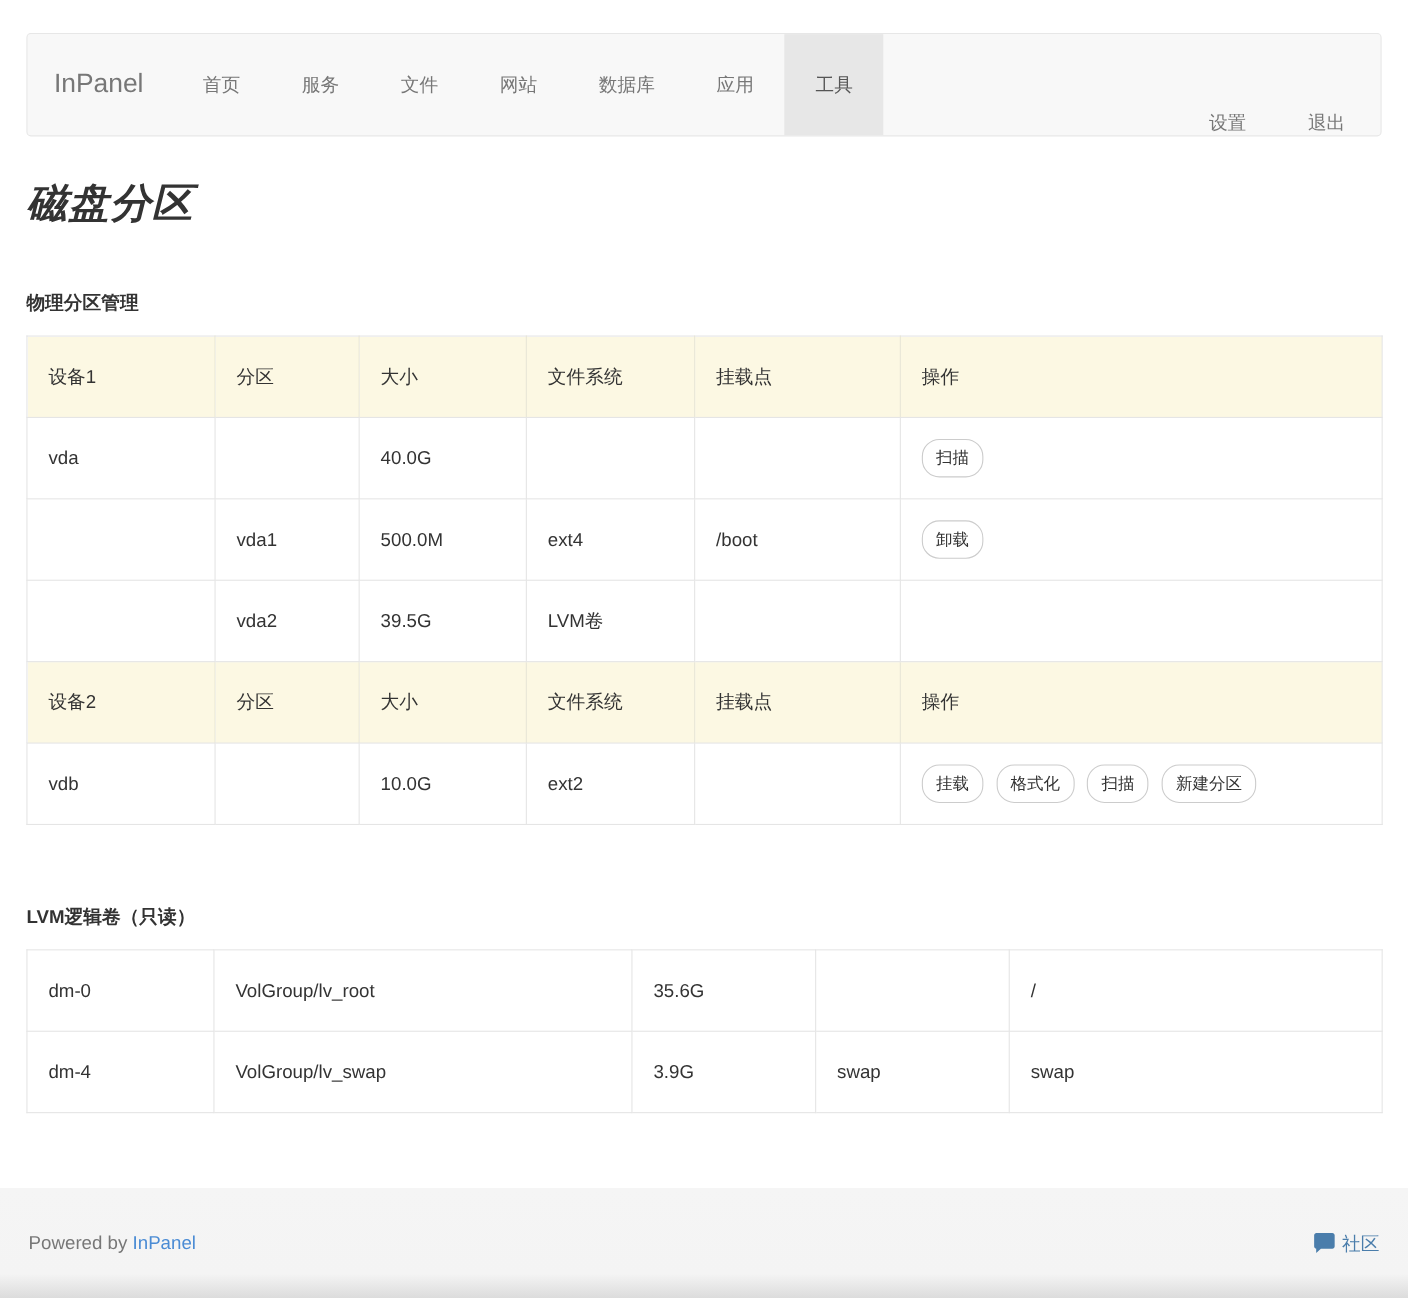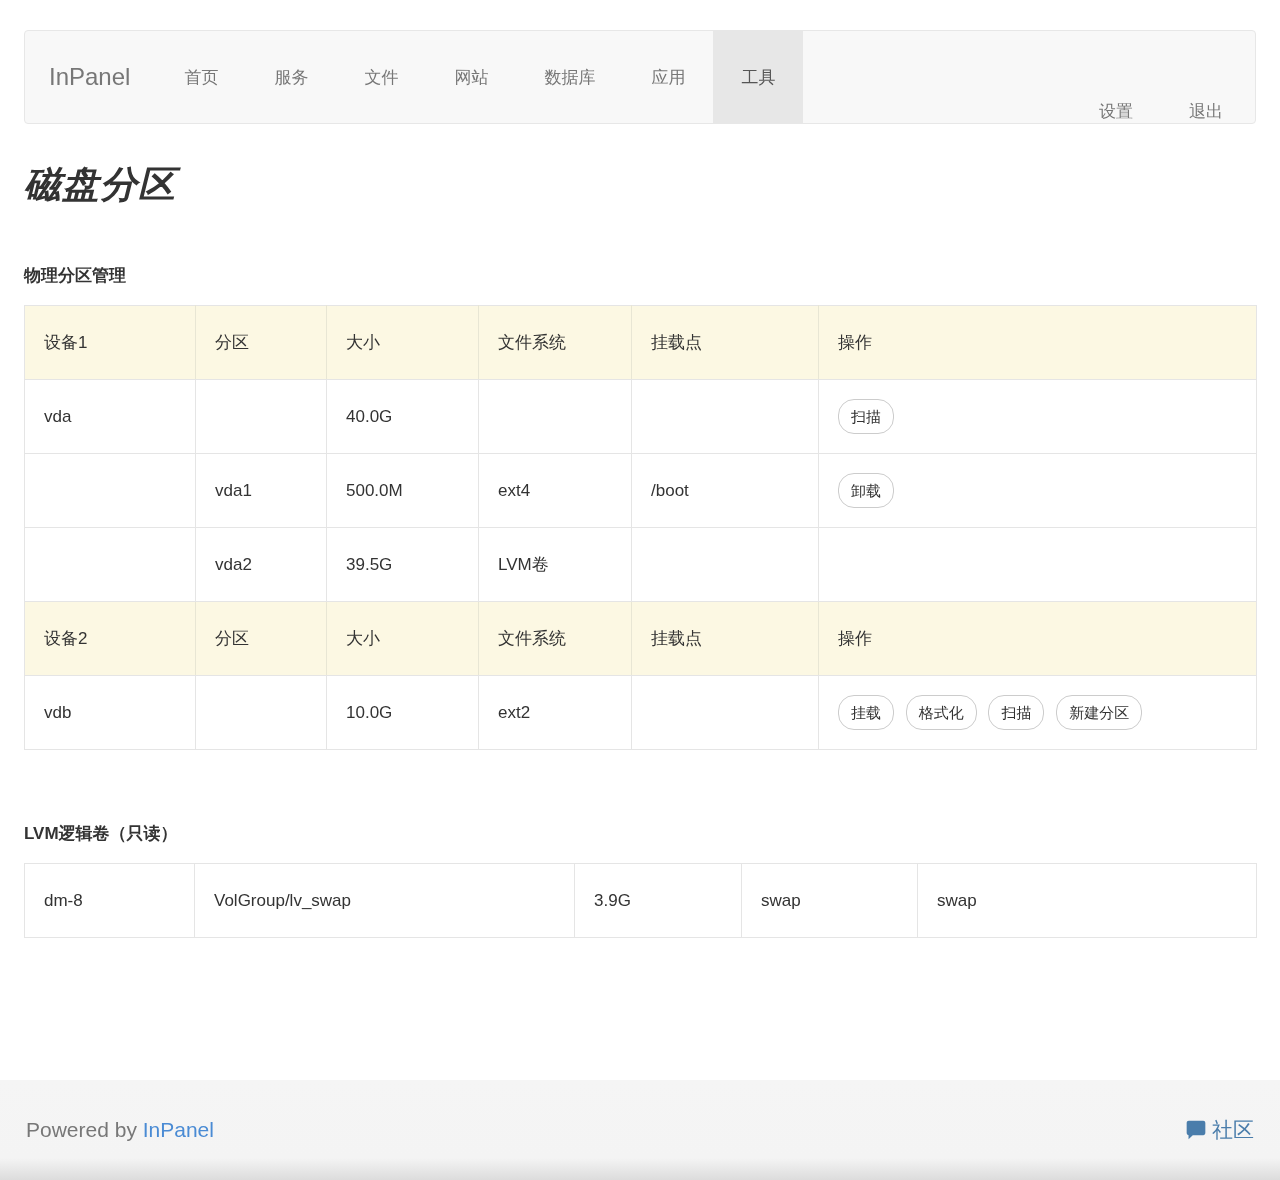--- a/index.html
+++ b/index.html
@@ -225,6 +225,13 @@
     </colgroup>
     <tbody>
     <tr>
+      <td>dm-0</td>
+      <td>VolGroup/lv_root</td>
+      <td>35.6G</td>
+      <td></td>
+      <td>/</td>
+    </tr>
+    <tr>
       <td>dm-8</td>
       <td>VolGroup/lv_swap</td>
       <td>3.9G</td>

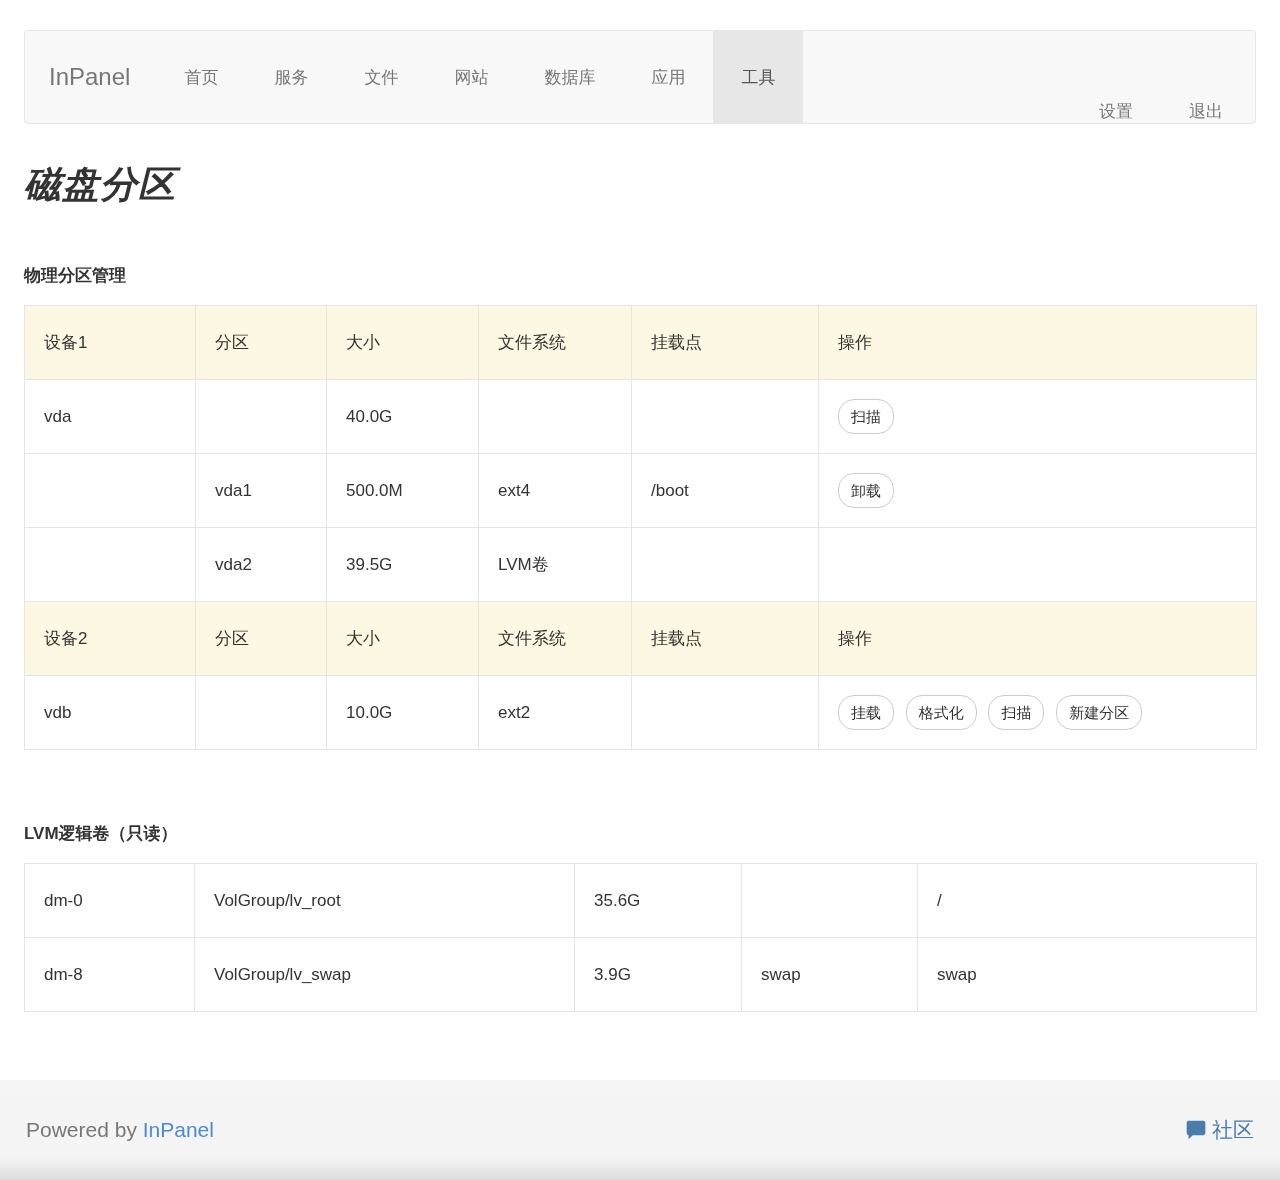--- a/index.html
+++ b/index.html
@@ -232,7 +232,7 @@
       <td>/</td>
     </tr>
     <tr>
-      <td>dm-8</td>
+      <td>dm-4</td>
       <td>VolGroup/lv_swap</td>
       <td>3.9G</td>
       <td>swap</td>

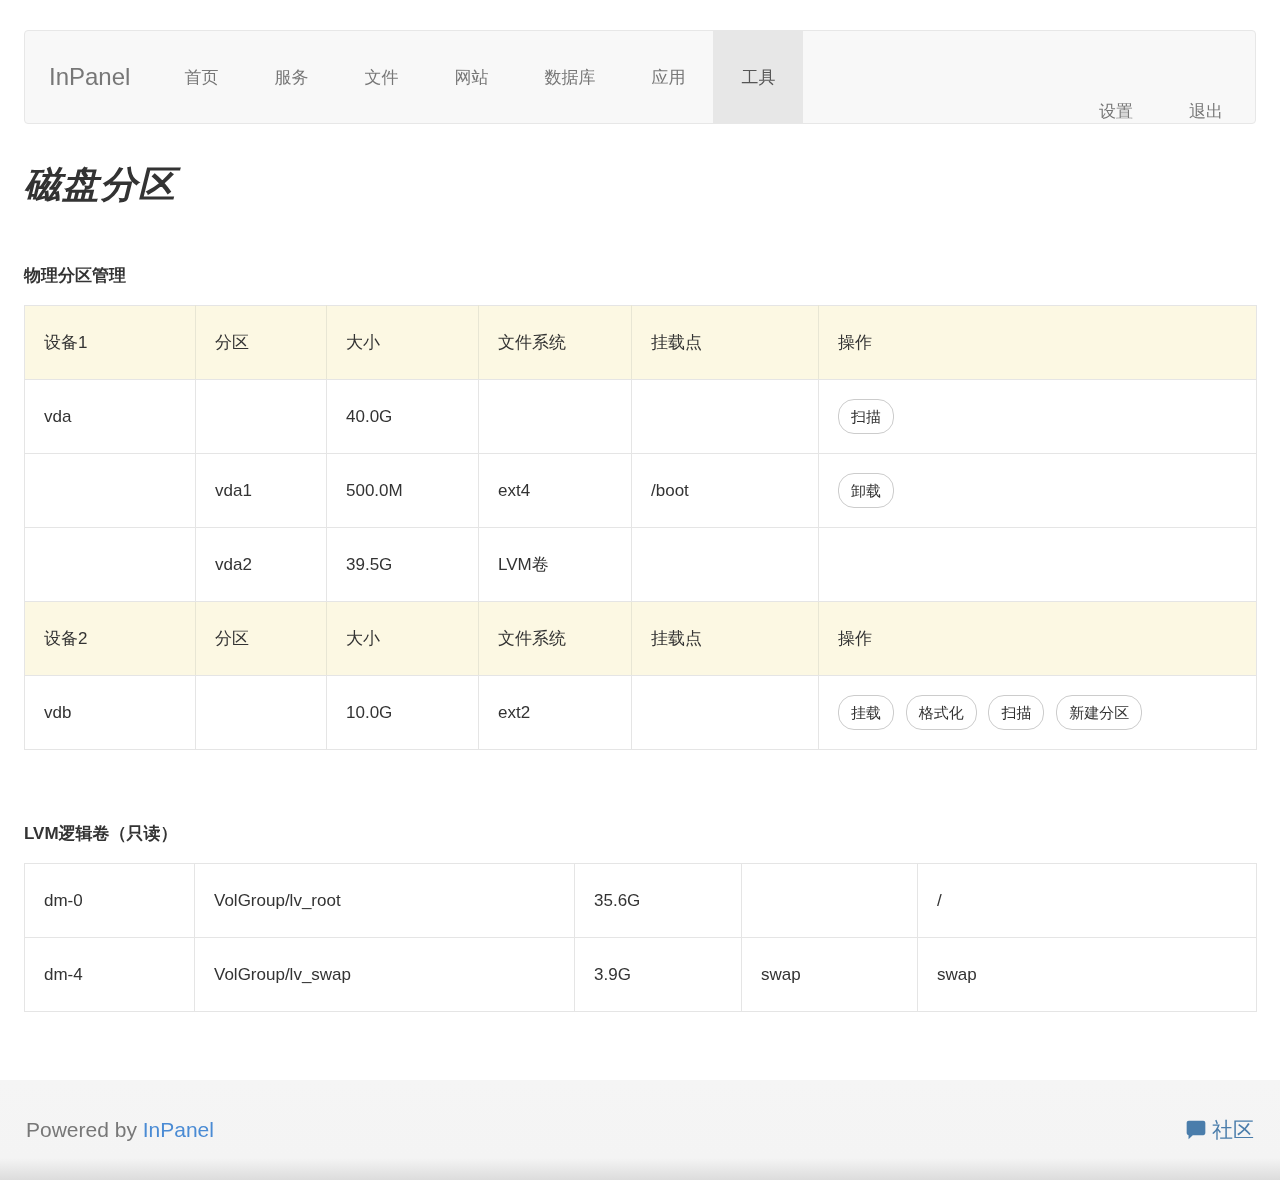--- a/index.html
+++ b/index.html
@@ -104,7 +104,7 @@
     align-items: center;
     justify-content: space-between;
     padding: 0 26px;
-    font-size: 21px;
+    font-size: 17px;
     color: #777777;
   }
   .footer a { text-decoration: none; cursor: pointer; }

